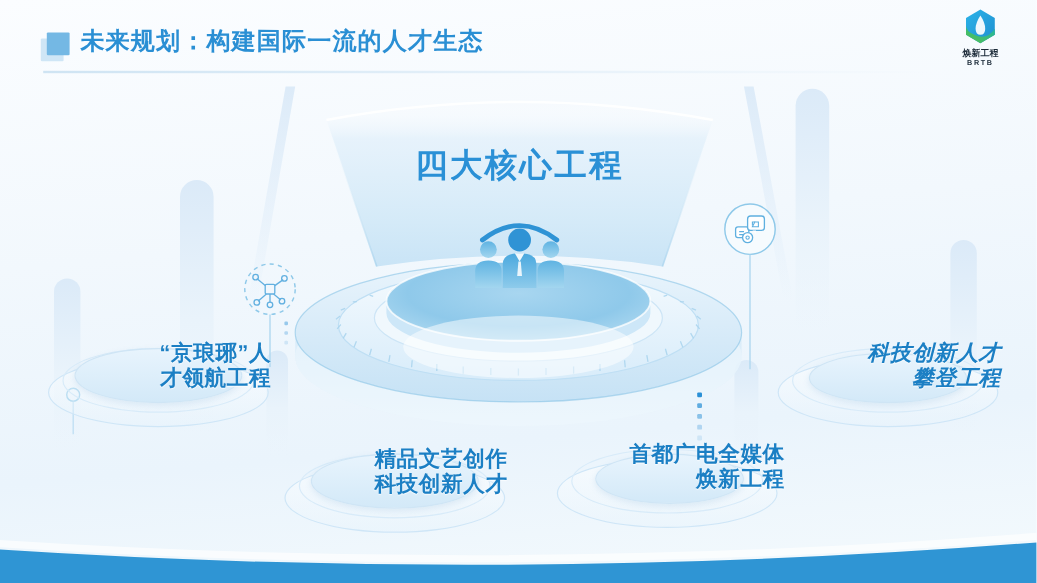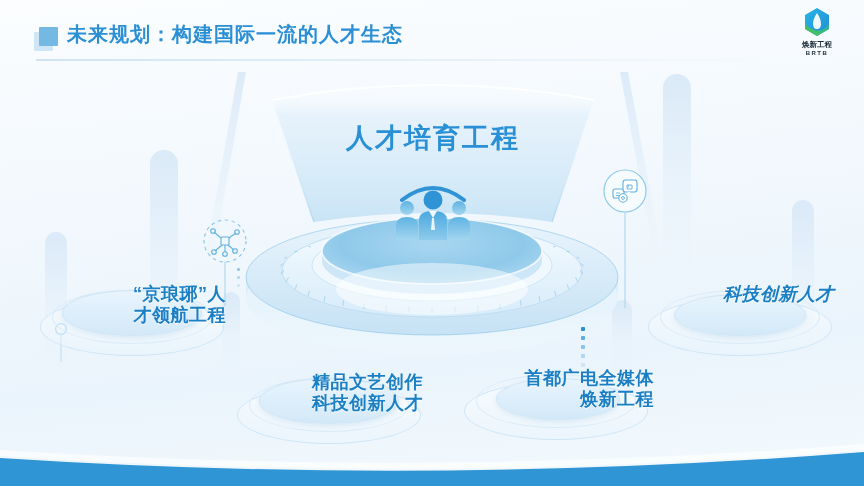--- a/index.html
+++ b/index.html
@@ -225,7 +225,7 @@
     <path d="M332 18 L290 140" stroke="url(#funedge)" stroke-width="1.4" fill="none"></path>
   </svg>
 
-  <div class="center-title">人才培育工程</div>
+  <div class="center-title">四大核心工程</div>
 
   <svg class="platform" viewBox="0 0 388 180">
     <defs>

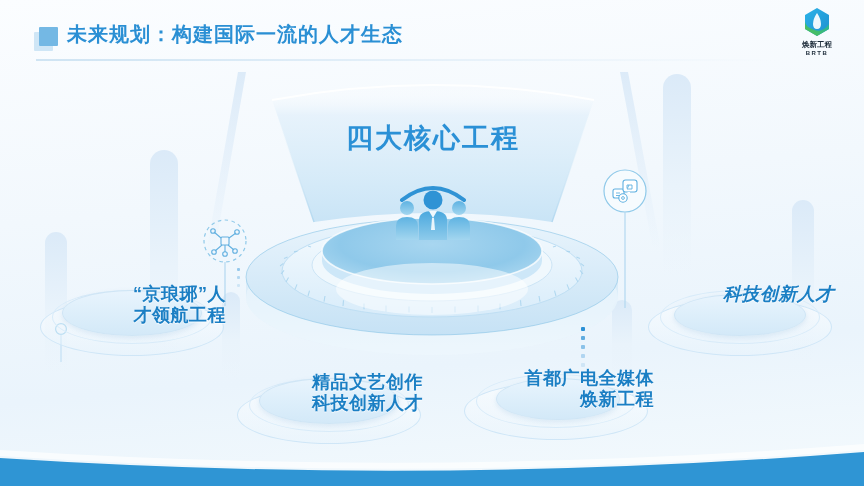--- a/index.html
+++ b/index.html
@@ -407,6 +407,7 @@
     <div class="pill" style="left:30px;top:22px;width:130px;height:40px;"></div>
     <div class="pill-text" style="top:12px;font-style:italic;">
       <div>科技创新人才</div>
+      <div>攀登工程</div>
     </div>
   </div>
 

